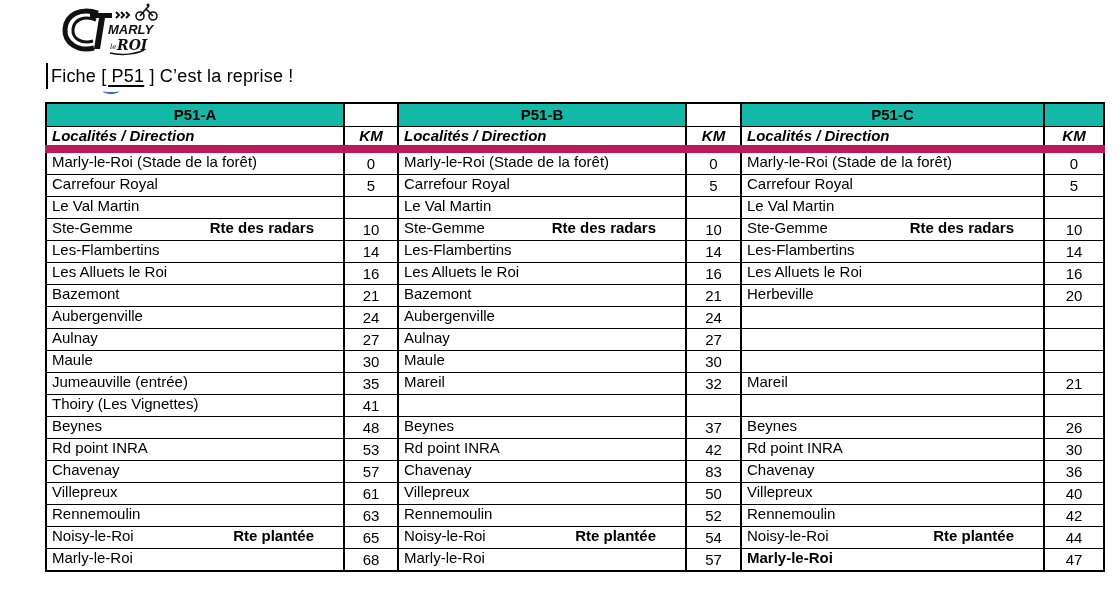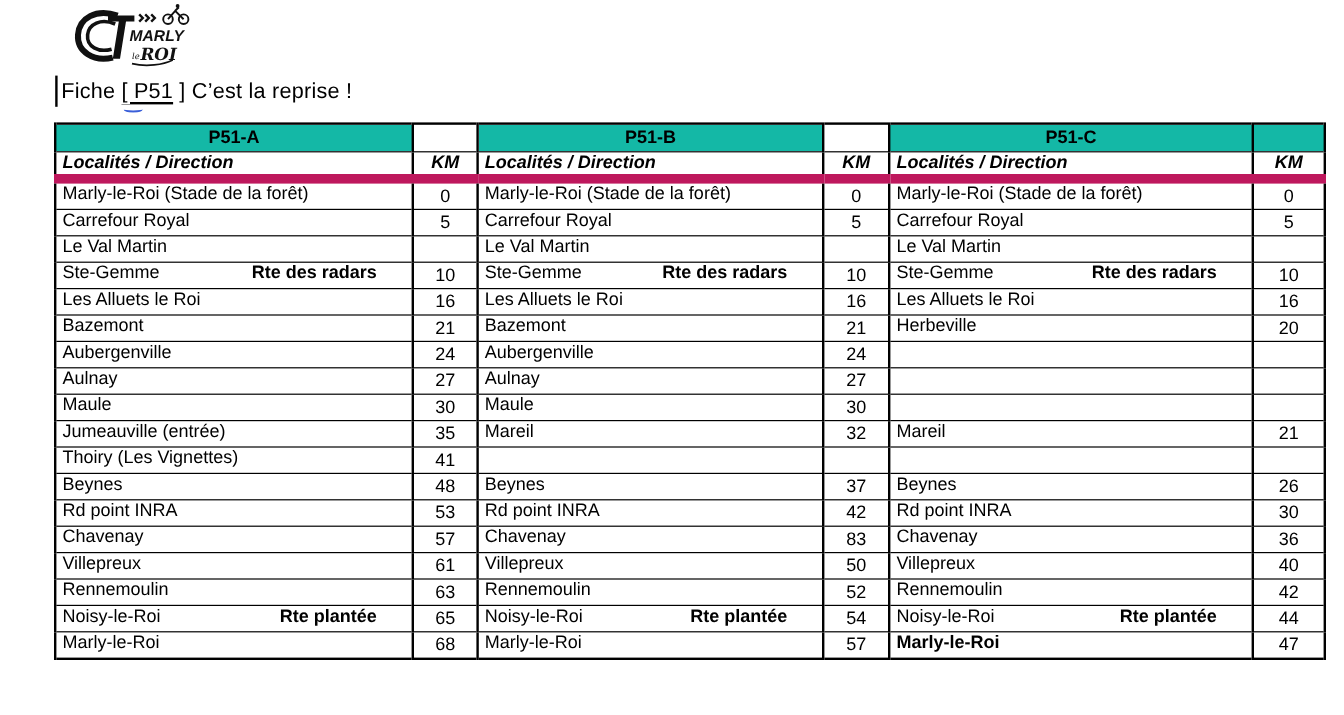--- a/index.html
+++ b/index.html
@@ -191,6 +191,26 @@
       <tr>
         <td class="loc">
           <div class="cellflex">
+            <span>Les-Flambertins</span>
+          </div>
+        </td>
+        <td class="km">14</td>
+        <td class="loc">
+          <div class="cellflex">
+            <span>Les-Flambertins</span>
+          </div>
+        </td>
+        <td class="km">14</td>
+        <td class="loc">
+          <div class="cellflex">
+            <span>Les-Flambertins</span>
+          </div>
+        </td>
+        <td class="km">14</td>
+      </tr>
+      <tr>
+        <td class="loc">
+          <div class="cellflex">
             <span>Les Alluets le Roi</span>
           </div>
         </td>

